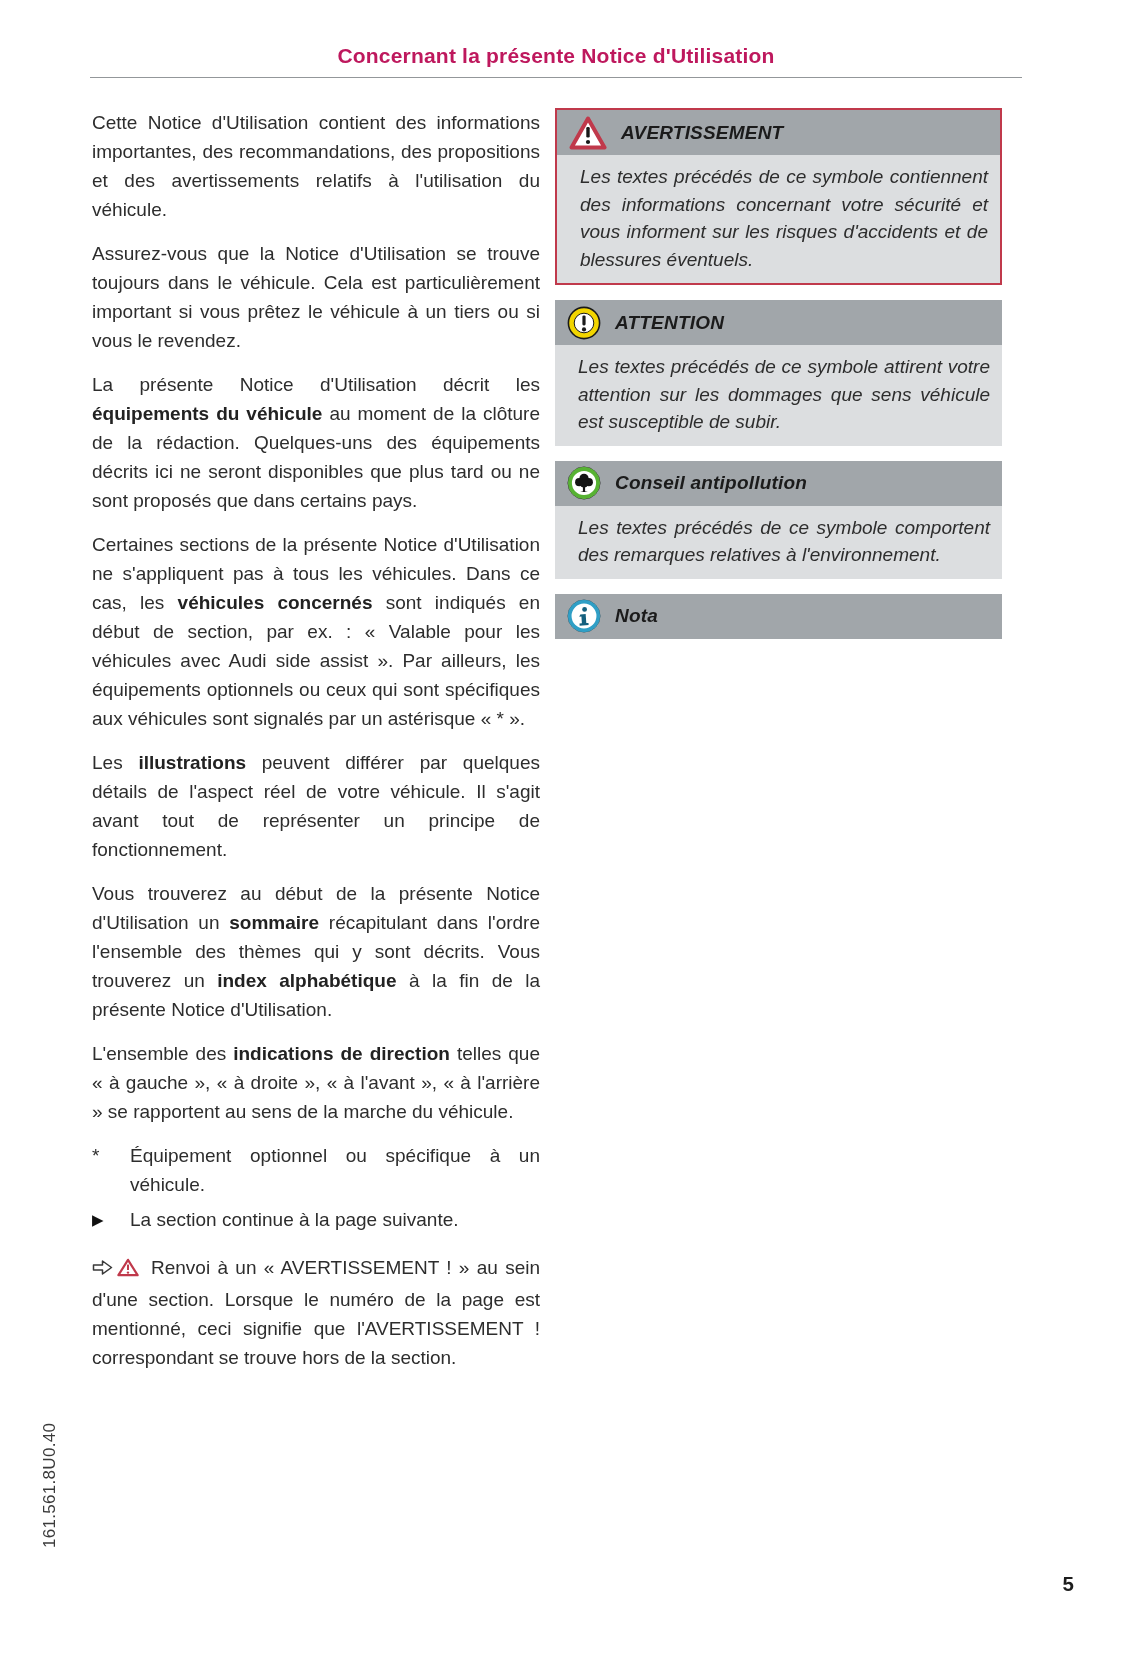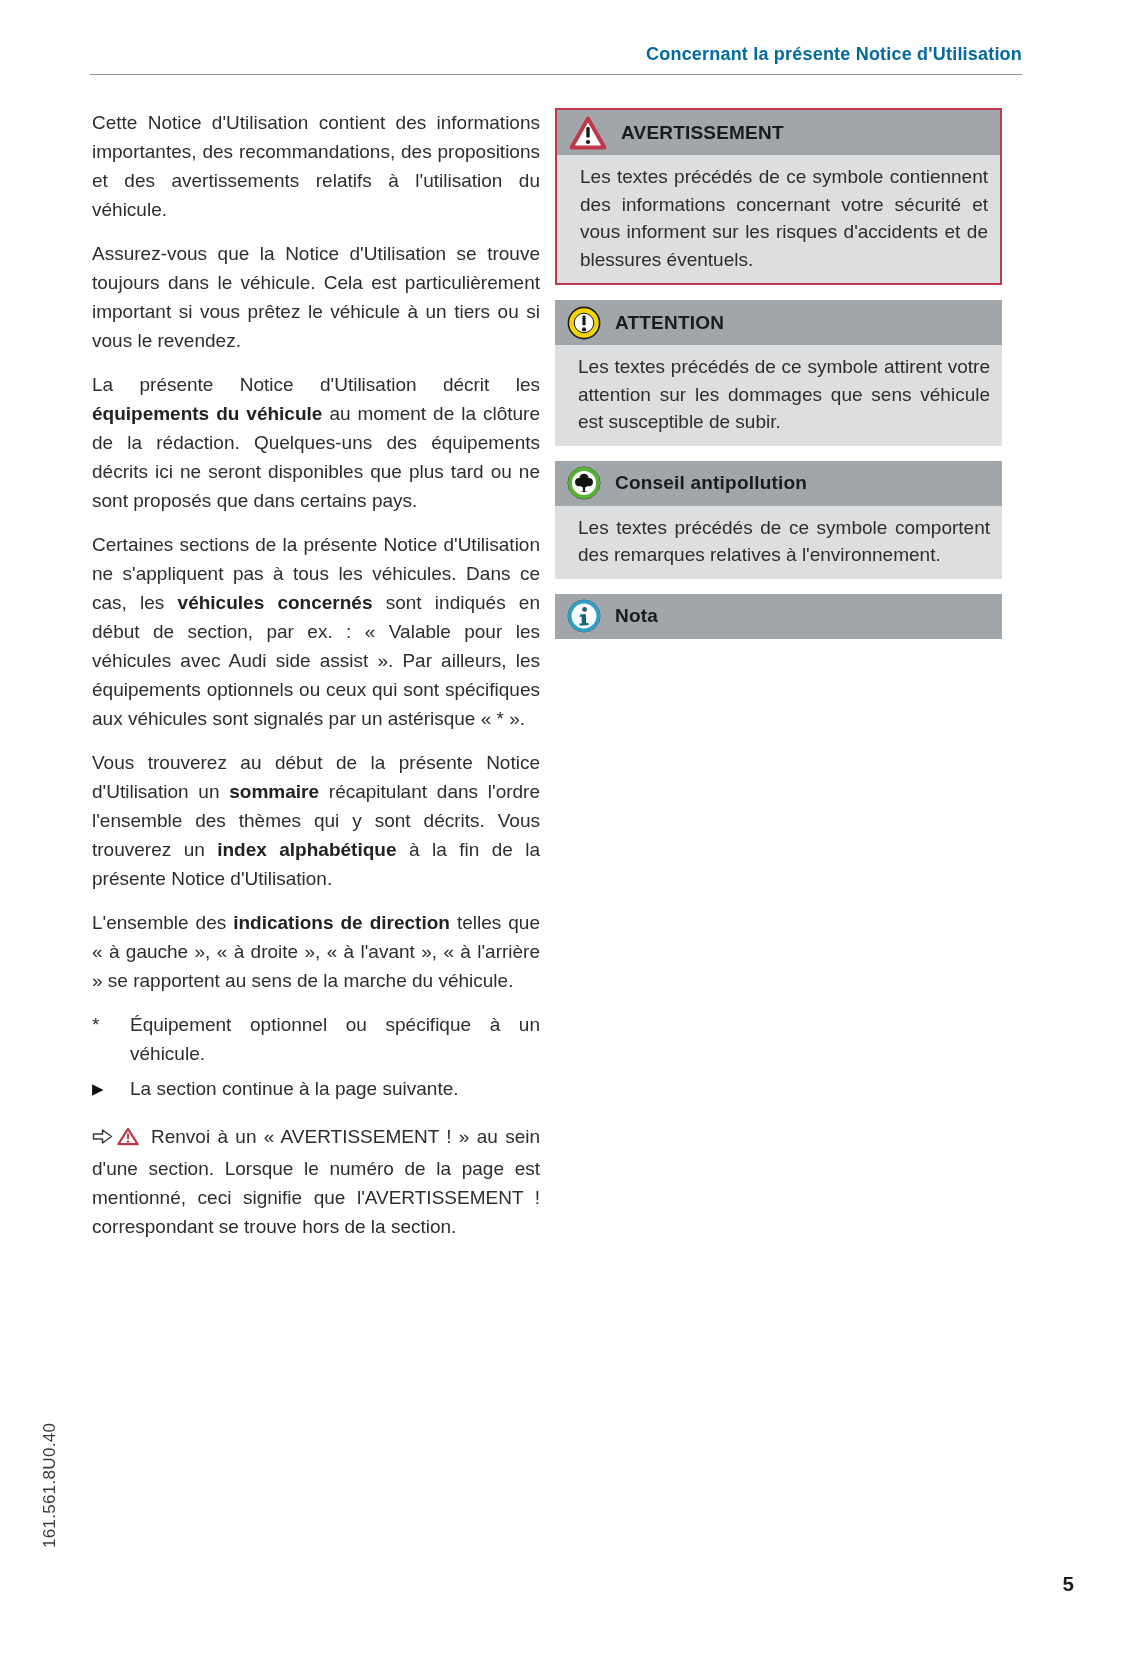--- a/index.html
+++ b/index.html
@@ -14,7 +14,7 @@
   
   .header { position:absolute; left:90px; top:44px; width:932px; }
   .header-title {
-    text-align:right; font-weight:bold; font-size:18px; color:#0369a1;
+    text-align:center; font-weight:bold; font-size:21px; color:#be185d;
     letter-spacing:.2px;
   }
   .header-rule { margin-top:9px; height:0; border-top:1.5px solid #93979a; }

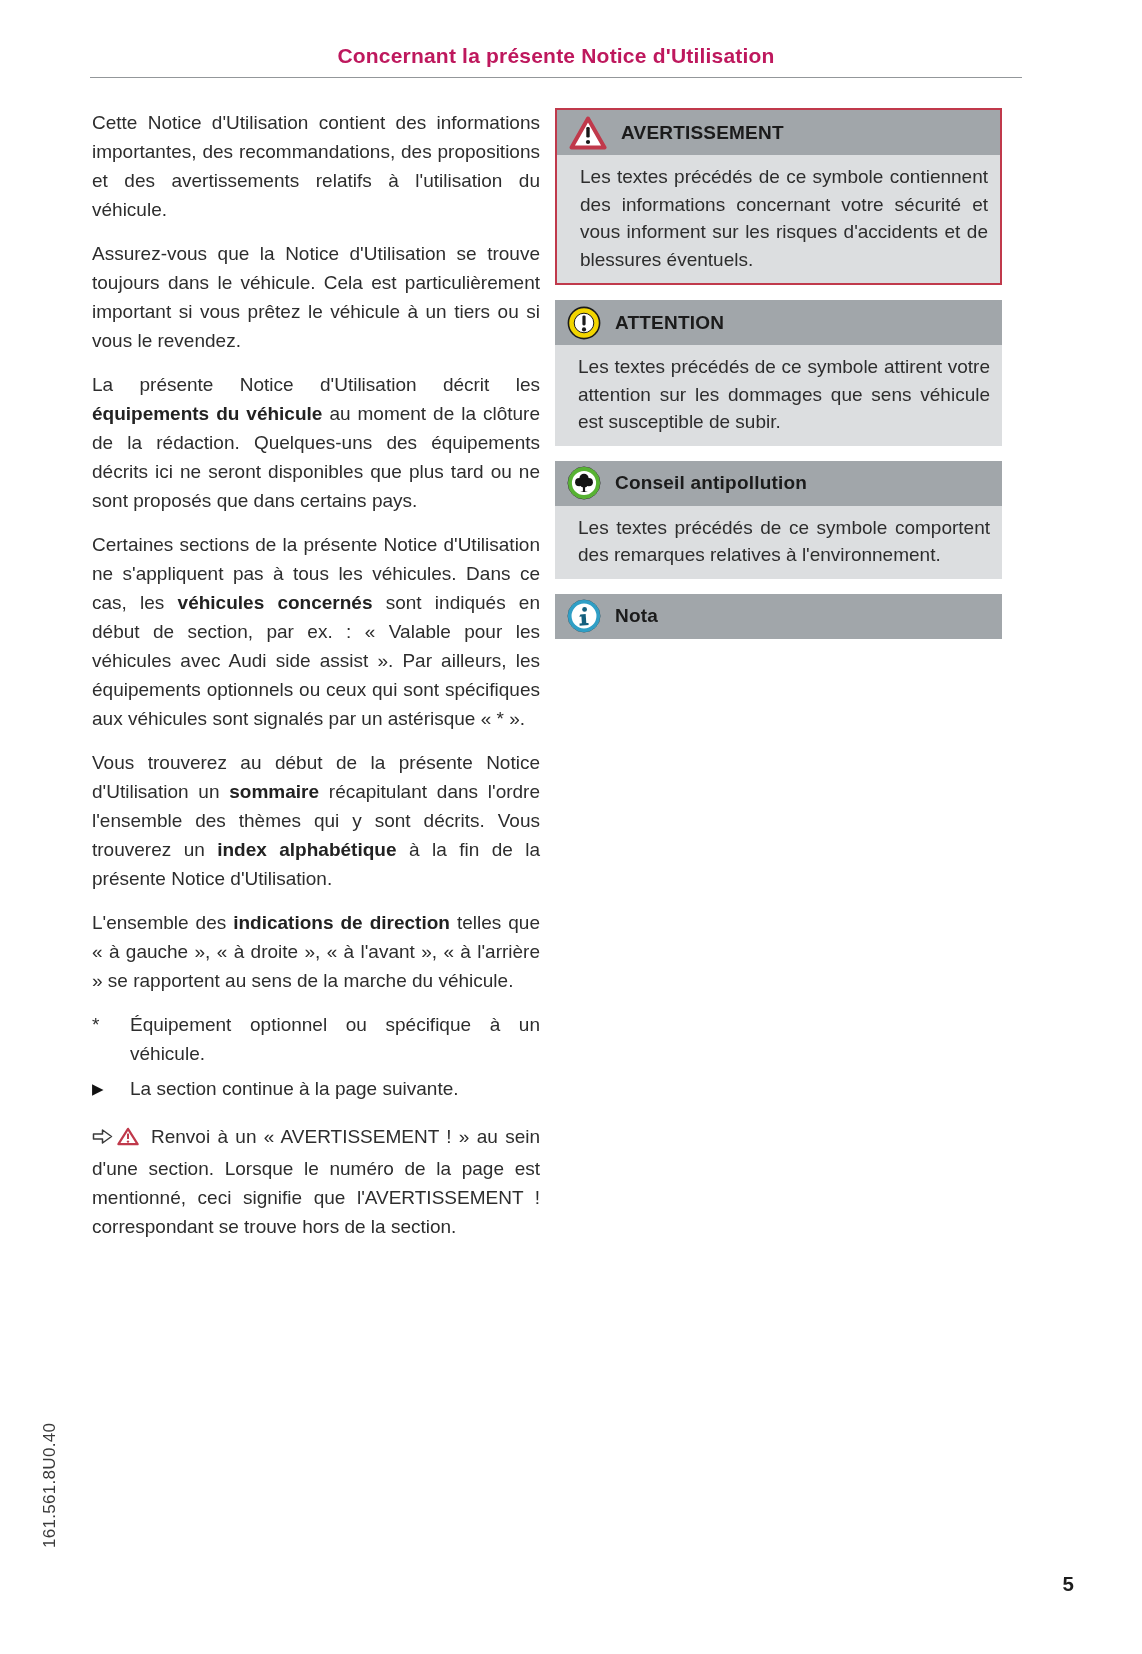--- a/index.html
+++ b/index.html
@@ -49,7 +49,7 @@
   .crossref .ref-warning { display:inline-block; vertical-align:-3px; margin-right:12px; }
 
   
-  .box { margin:0 0 15px 0; }
+  .box { margin:0 0 15px 0;font-style:italic; }
   .box-header {
     background:#a1a6aa; height:45px;
     display:flex; align-items:center; gap:14px; padding:0 12px;

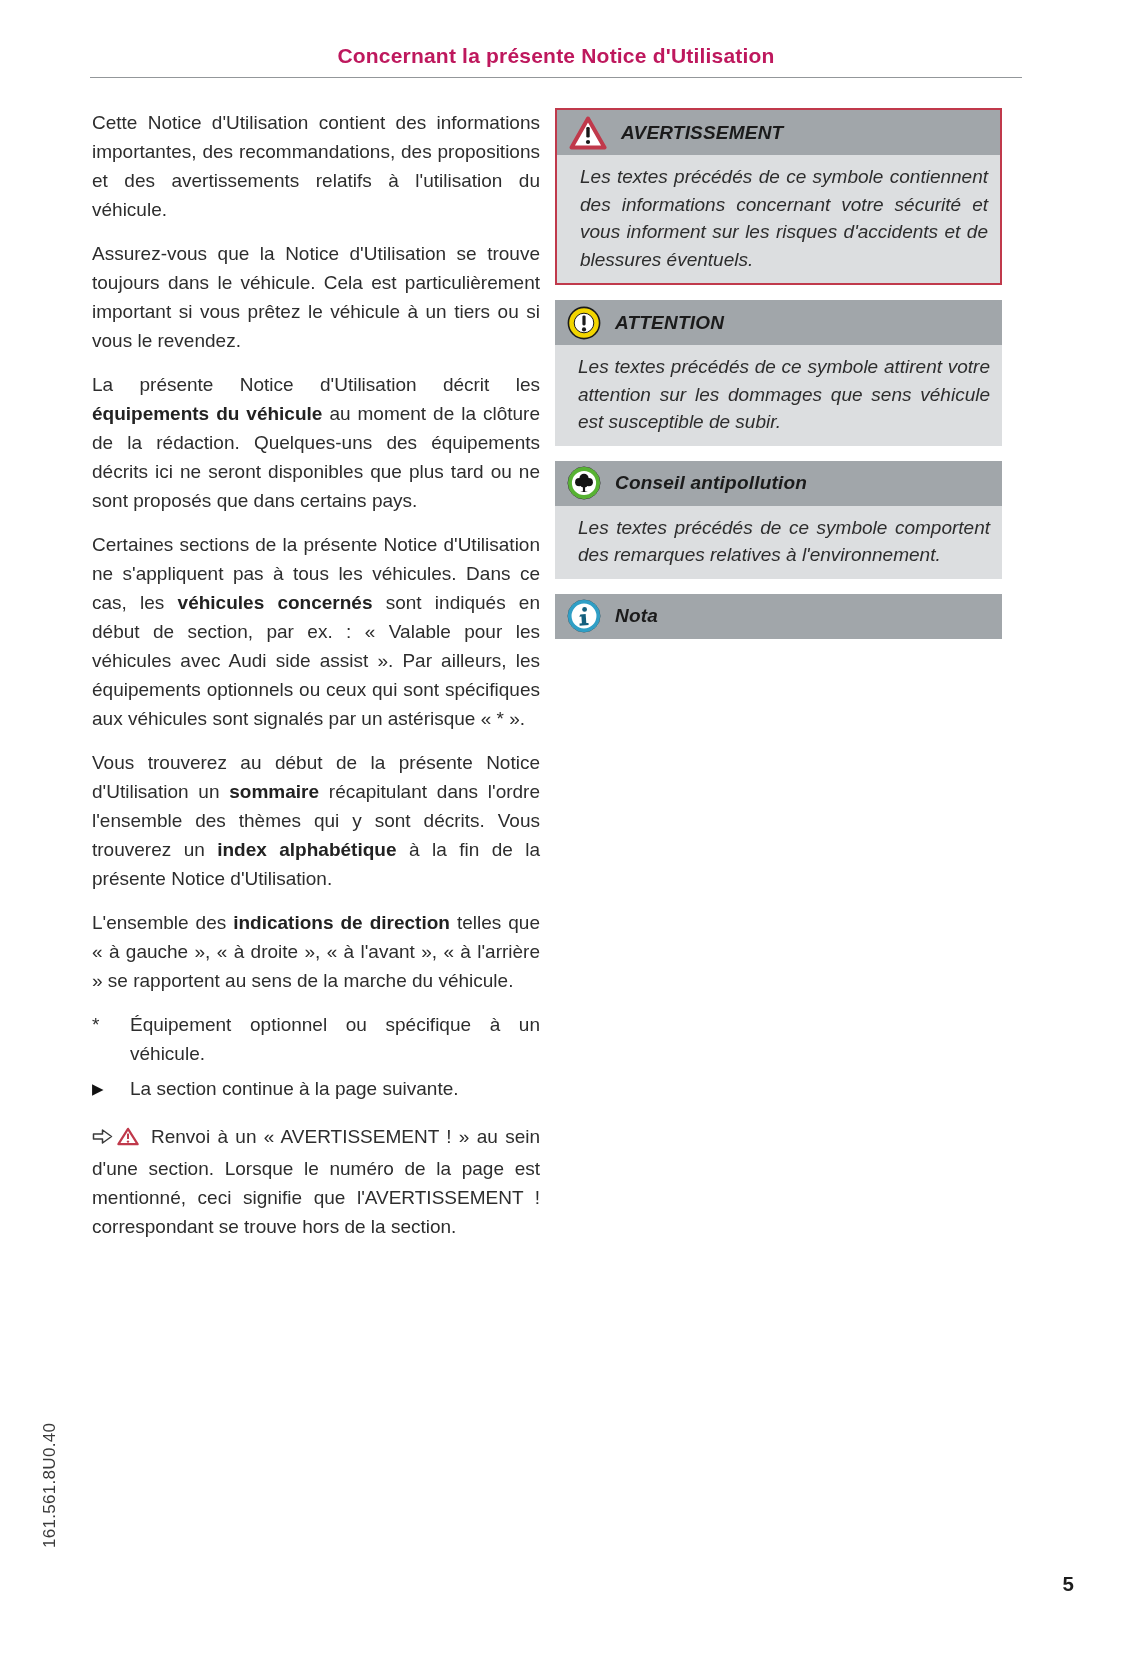--- a/index.html
+++ b/index.html
@@ -103,6 +103,9 @@
         <span>Certaines sections de la présente Notice d'Utilisation ne s'appliquent pas à tous les véhicules. Dans ce cas, les </span><b>véhicules concernés</b><span> sont indiqués en début de section, par ex. : « Valable pour les véhicules avec Audi side assist ». Par ailleurs, les équipements optionnels ou ceux qui sont spécifiques aux véhicules sont signalés par un astérisque « * ».</span>
       </p>
 
+      <p class="para">
+        <span>Les </span><b>illustrations</b><span> peuvent différer par quelques détails de l'aspect réel de votre véhicule. Il s'agit avant tout de représenter un principe de fonctionnement.</span>
+      </p>
 
       <p class="para">
         <span>Vous trouverez au début de la présente Notice d'Utilisation un </span><b>sommaire</b><span> récapitulant dans l'ordre l'ensemble des thèmes qui y sont décrits. Vous trouverez un </span><b>index alphabétique</b><span> à la fin de la présente Notice d'Utilisation.</span>

